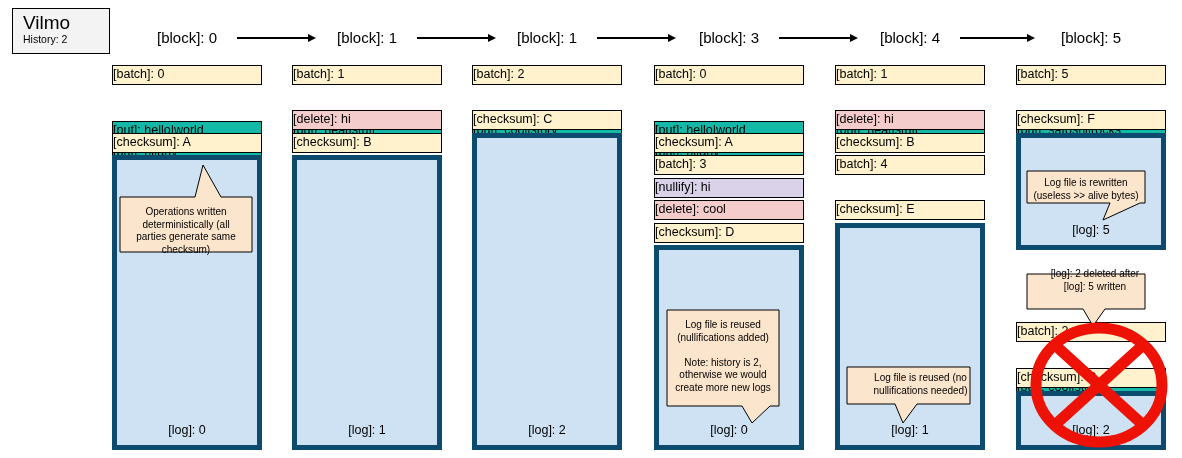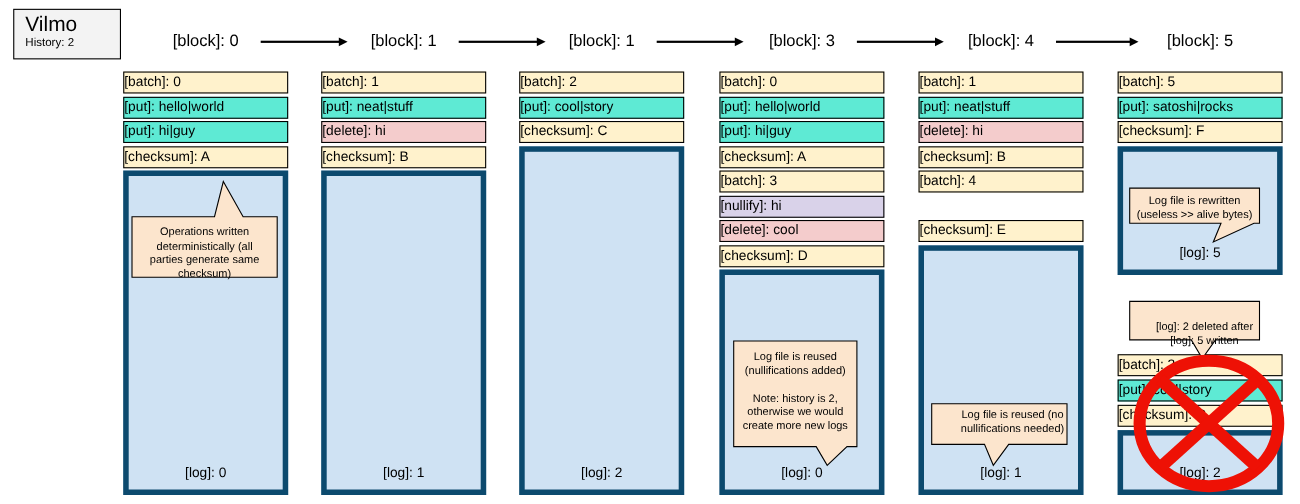--- a/index.html
+++ b/index.html
@@ -23,7 +23,7 @@
   .op{position:absolute;left:0;width:150px;height:20px;box-sizing:border-box;border:1px solid #000;
     text-align:left;font-size:12.5px;line-height:17.5px;}
   .batch,.checksum{background:#fff2cc;}
-  .put{background:#5eead4;}
+  .put{background:#14b8a6;margin-top:33px;}
   .delete{background:#f4cccc;}
   .nullify{background:#d9d2e9;}
   .logbox{position:absolute;left:0;width:150px;background:#cfe2f3;border:5px solid #0c4a6e;box-sizing:border-box;}

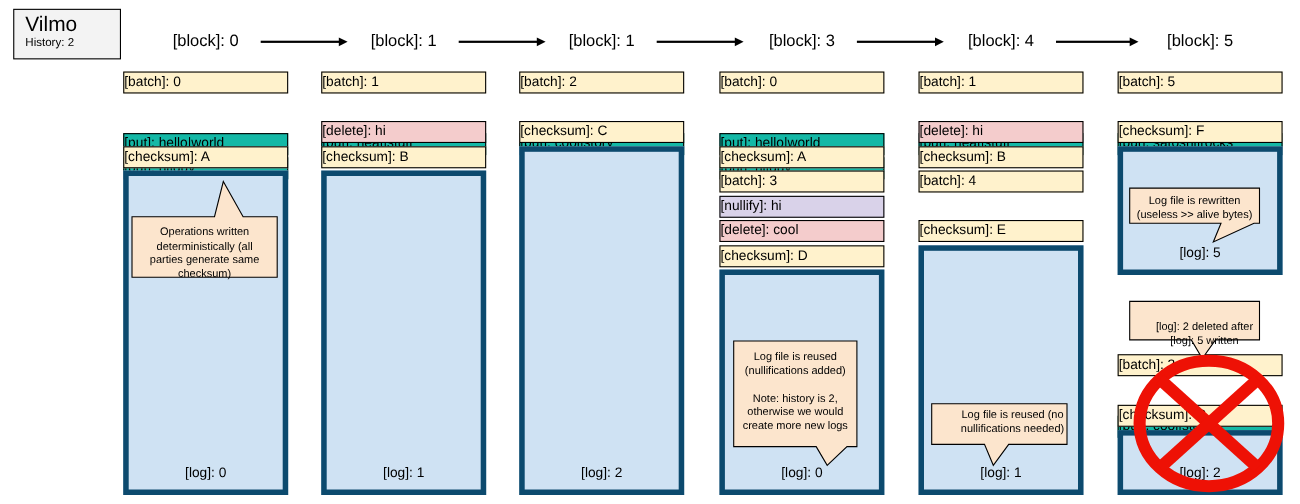--- a/index.html
+++ b/index.html
@@ -167,7 +167,7 @@
     <svg class="co-svg" width="150" height="458" viewBox="0 0 150 458">
       <polygon points="11,274 129,274 129,309 89,309 77,326 67,309 11,309"></polygon>
     </svg>
-    <div class="co-text" style="left:13px;top:292px;width:132px">
+    <div class="co-text" style="left:13px;top:268px;width:132px">
       <div class="co-line">[log]: 2 deleted after</div>
       <div class="co-line">[log]: 5 written</div>
     </div>

